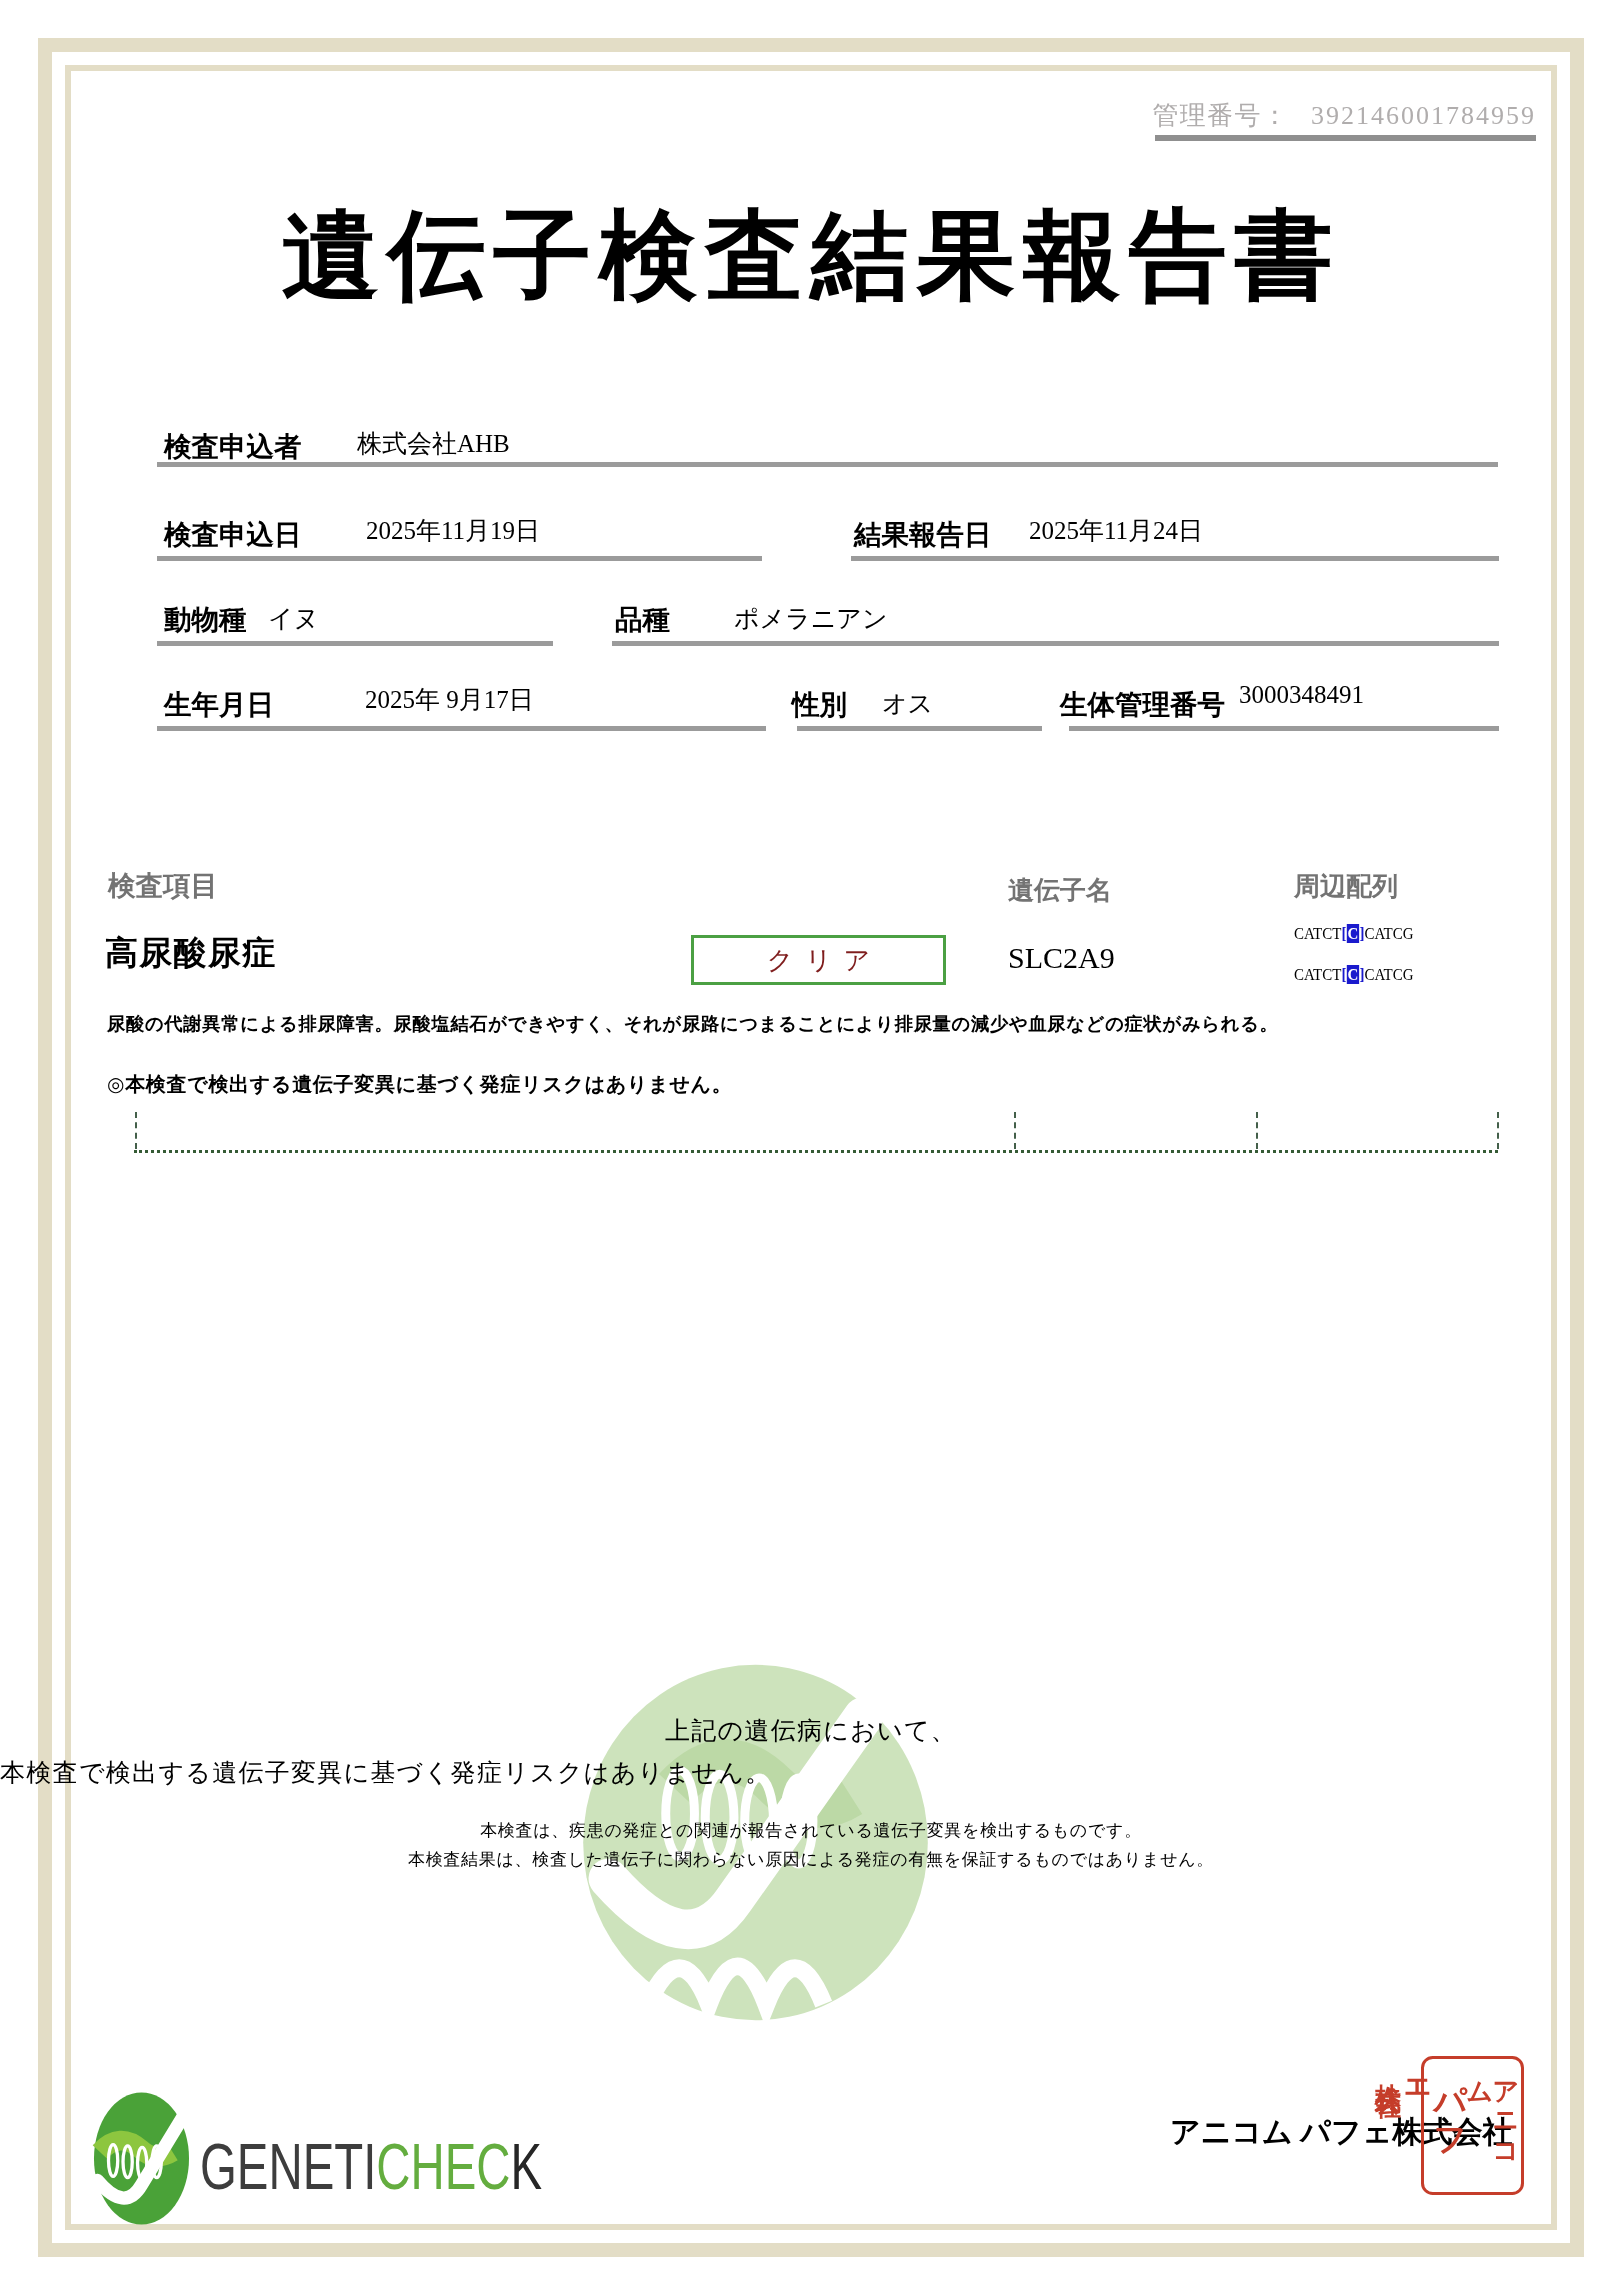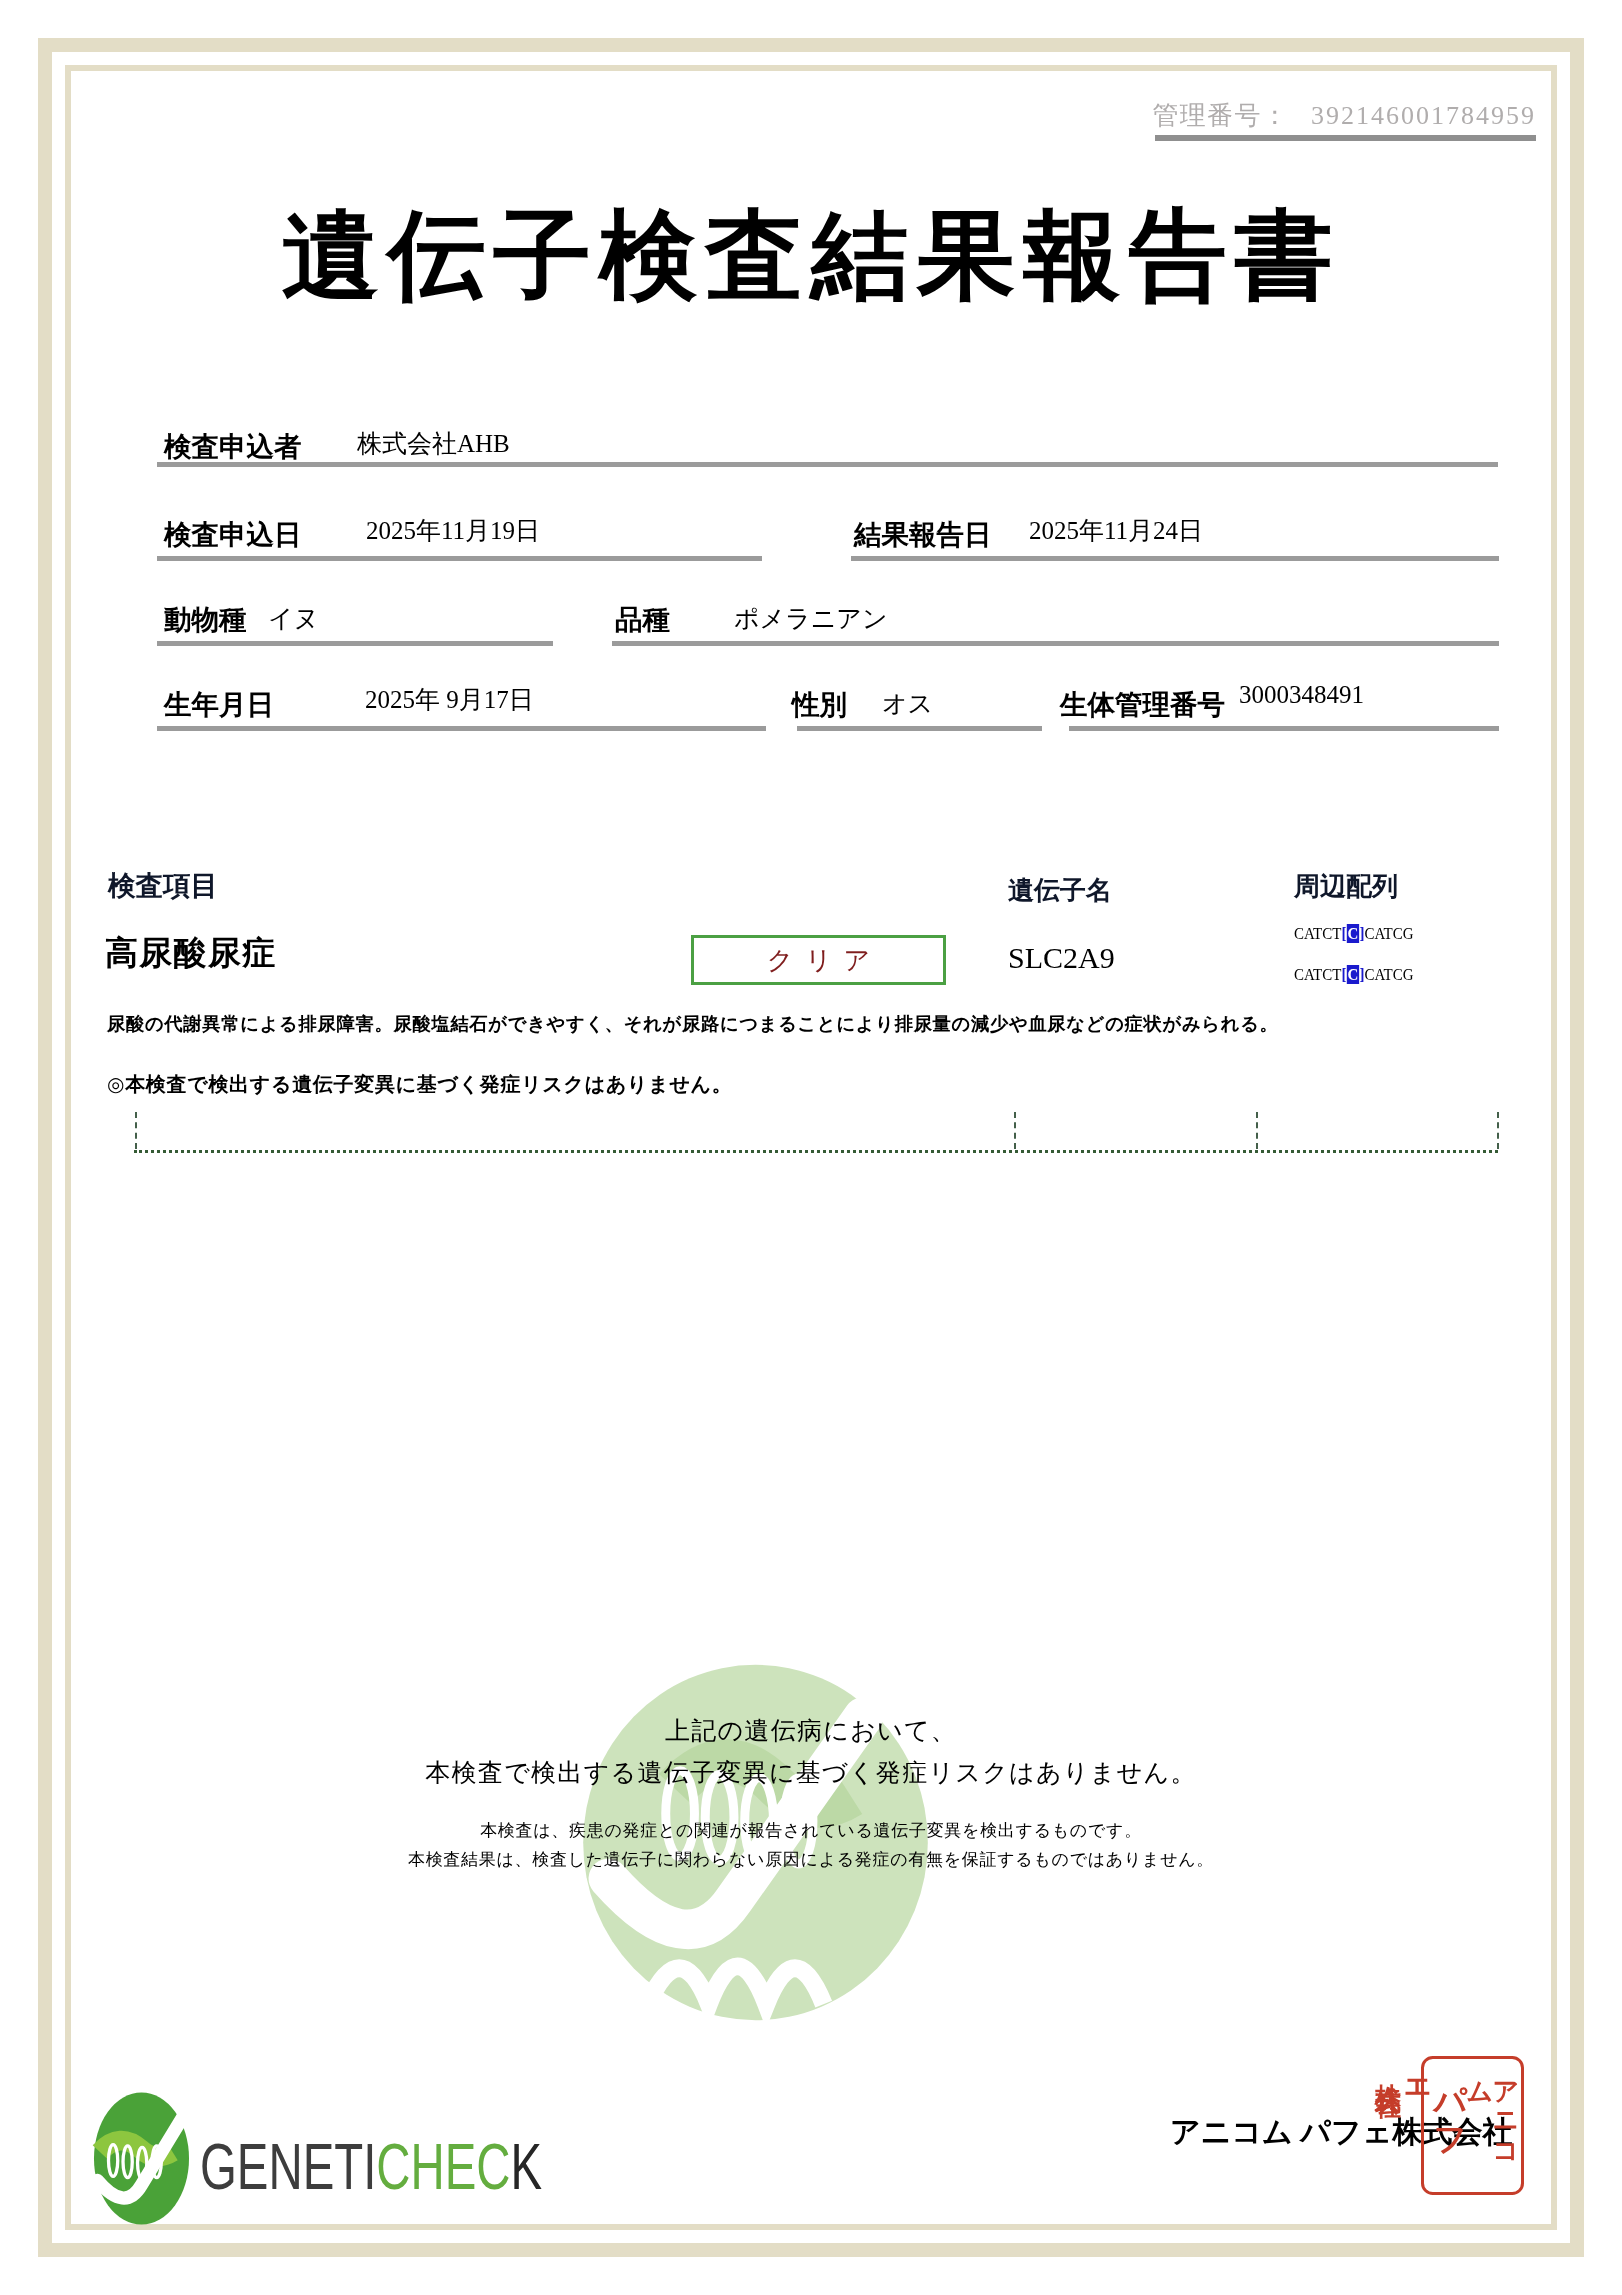--- a/index.html
+++ b/index.html
@@ -30,7 +30,7 @@
   .uline { position:absolute; height:5.2px; background:#9b9b9b; }
 
   
-  .ghead { position:absolute; color:#0f172a; font-weight:bold; font-size:27.5px; white-space:nowrap; }
+  .ghead { position:absolute; color:#737373; font-weight:bold; font-size:27.5px; white-space:nowrap; }
   .disease { position:absolute; left:105px; top:931px; font-size:33px; font-weight:bold; letter-spacing:1.3px; }
   .clear-box { position:absolute; left:691px; top:935px; width:255px; height:50px;
     border:3.3px solid #4ba043; display:flex; align-items:center; justify-content:center; }

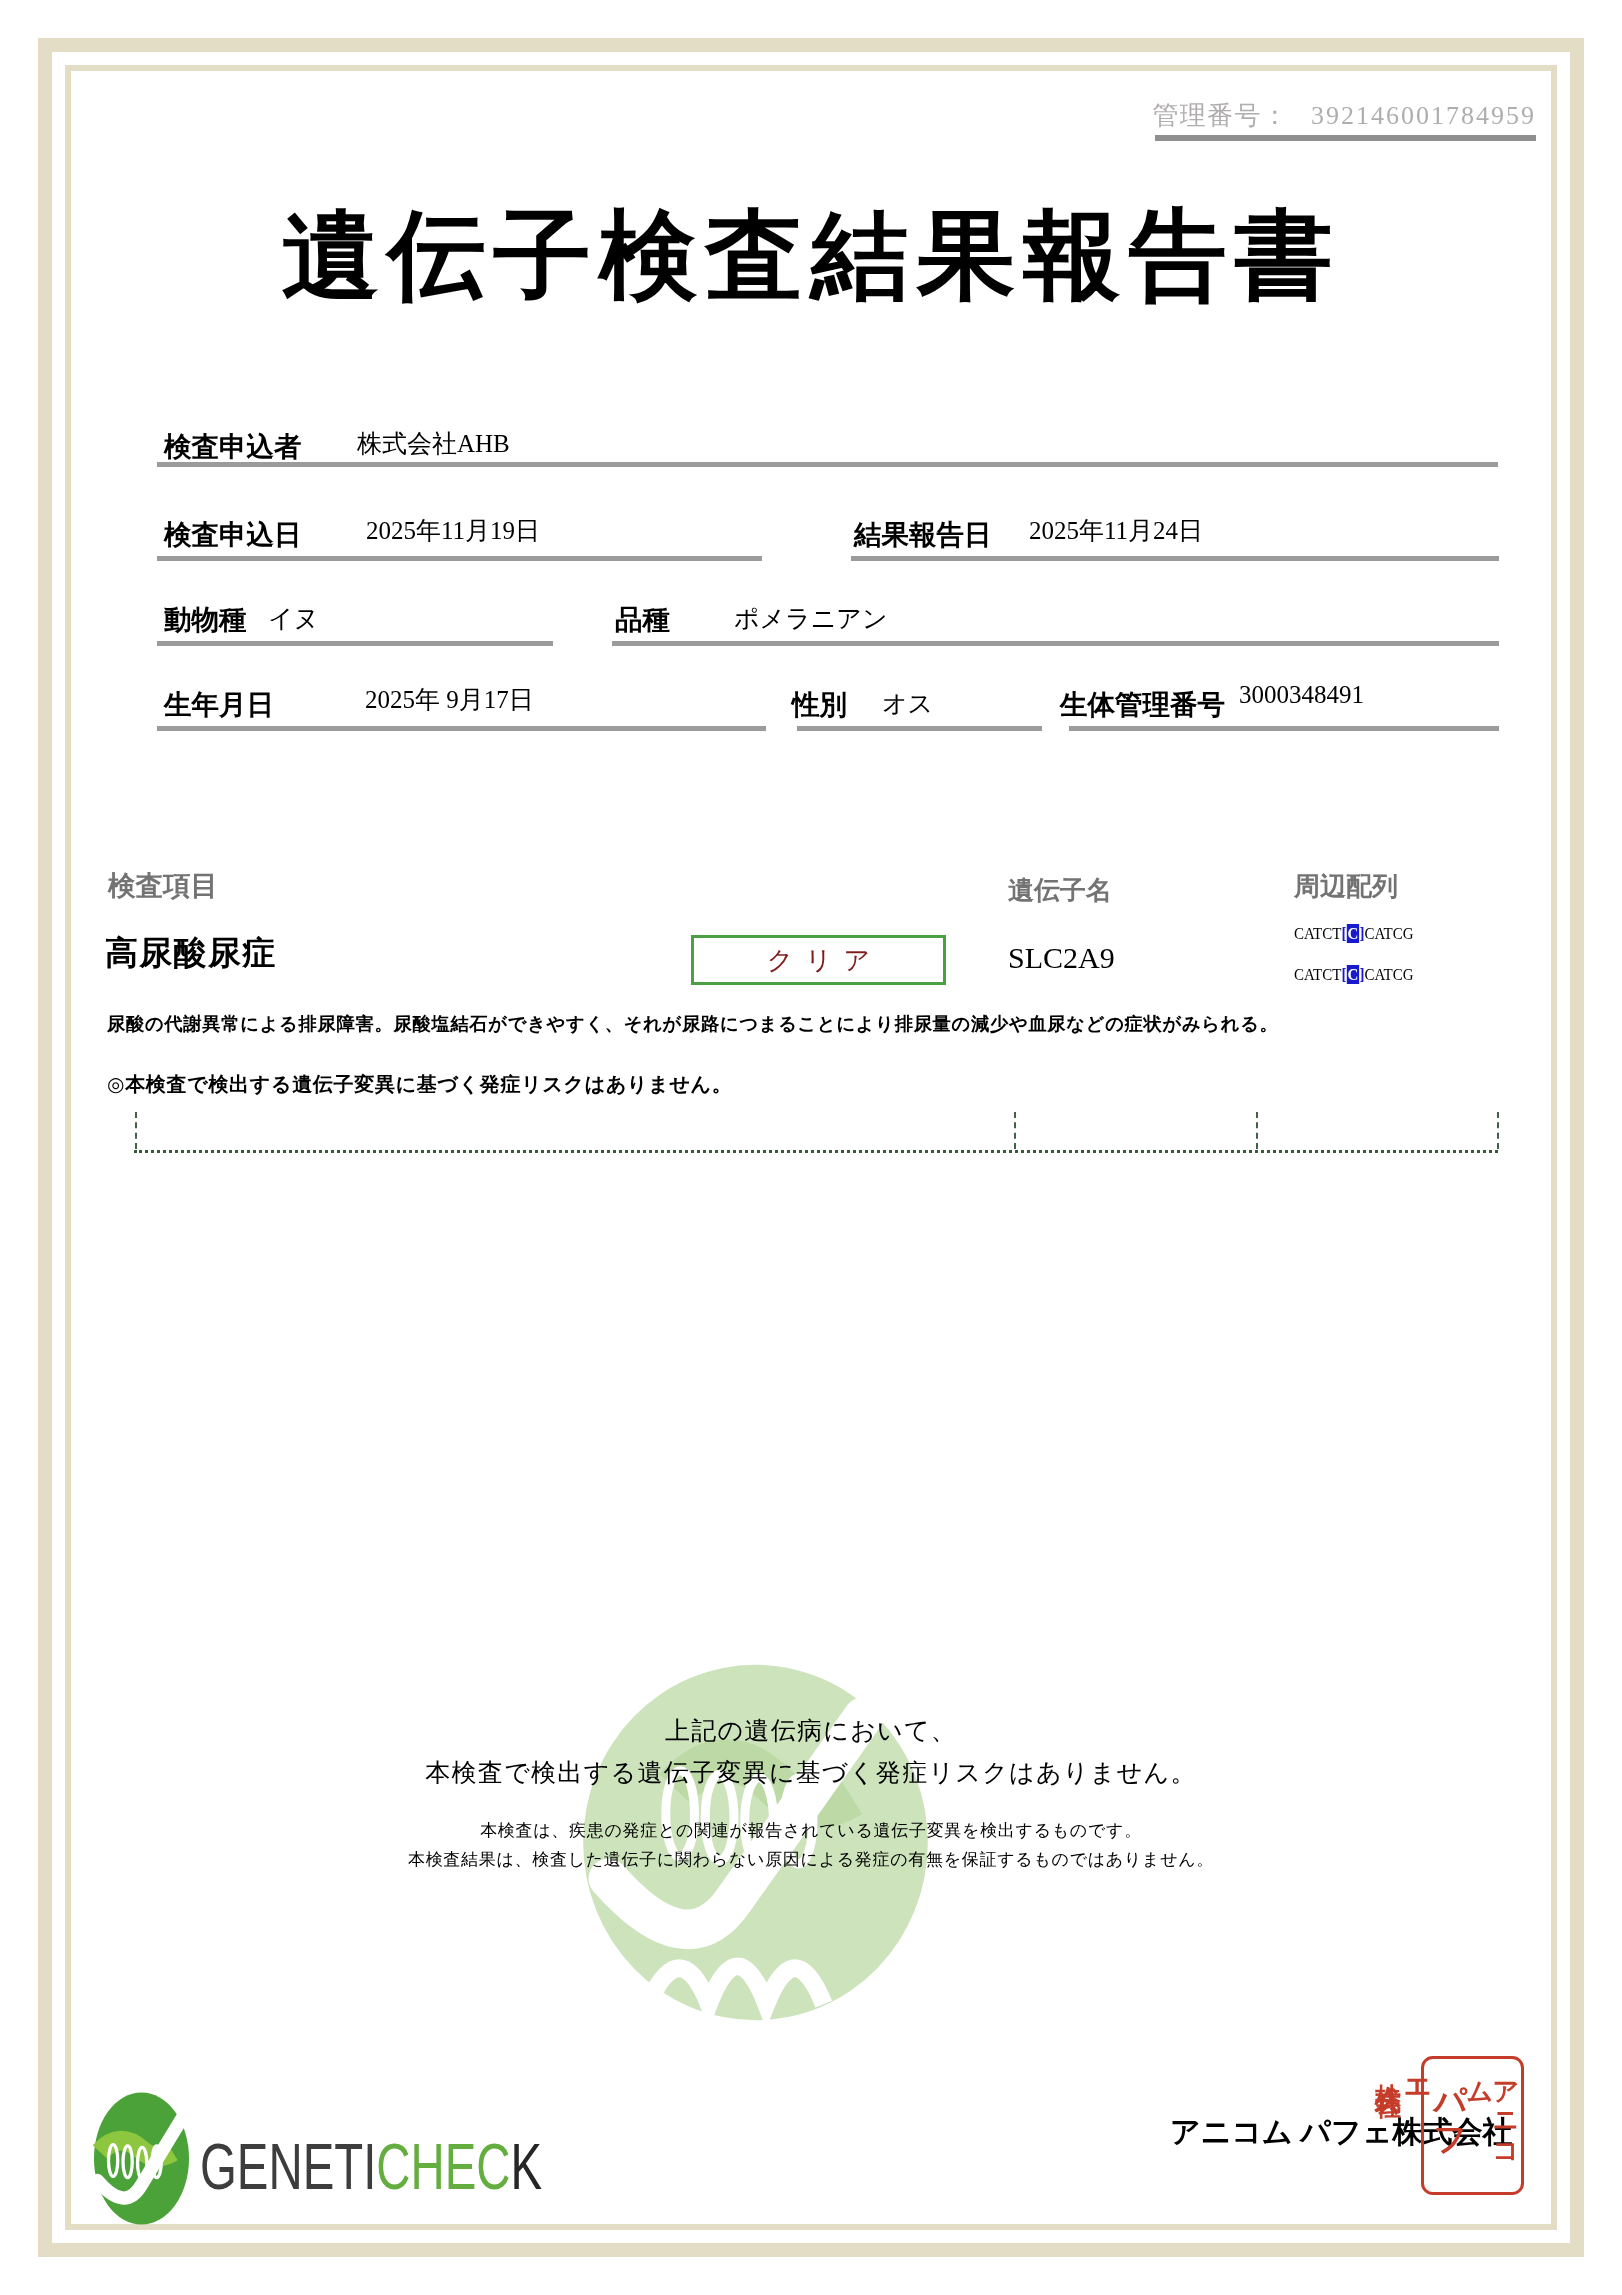--- a/index.html
+++ b/index.html
@@ -49,7 +49,7 @@
   
   .sum1 { position:absolute; left:0; right:0; top:1714px; text-align:center;
     font-family:"Liberation Sans","DejaVu Sans",sans-serif; font-size:25px; letter-spacing:1.3px; }
-  .sum2 { position:absolute; left:0; right:0; top:1756px; text-align:center;
+  .sum2 { position:absolute; left:0; right:0; top:1756px; text-align:left;
     font-family:"Liberation Sans","DejaVu Sans",sans-serif; font-size:25px; letter-spacing:1.3px; }
   .dis1 { position:absolute; left:0; right:0; top:1819px; text-align:center;
     font-family:"Liberation Sans","DejaVu Sans",sans-serif; font-size:17px; letter-spacing:0.7px; }

